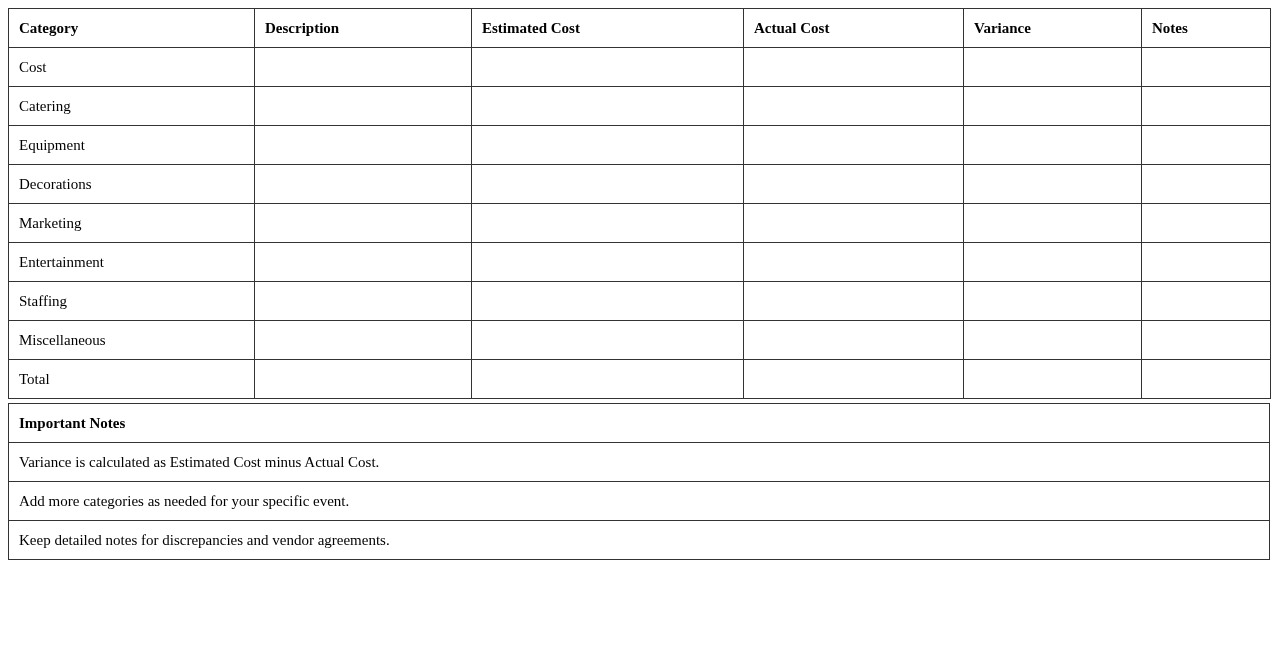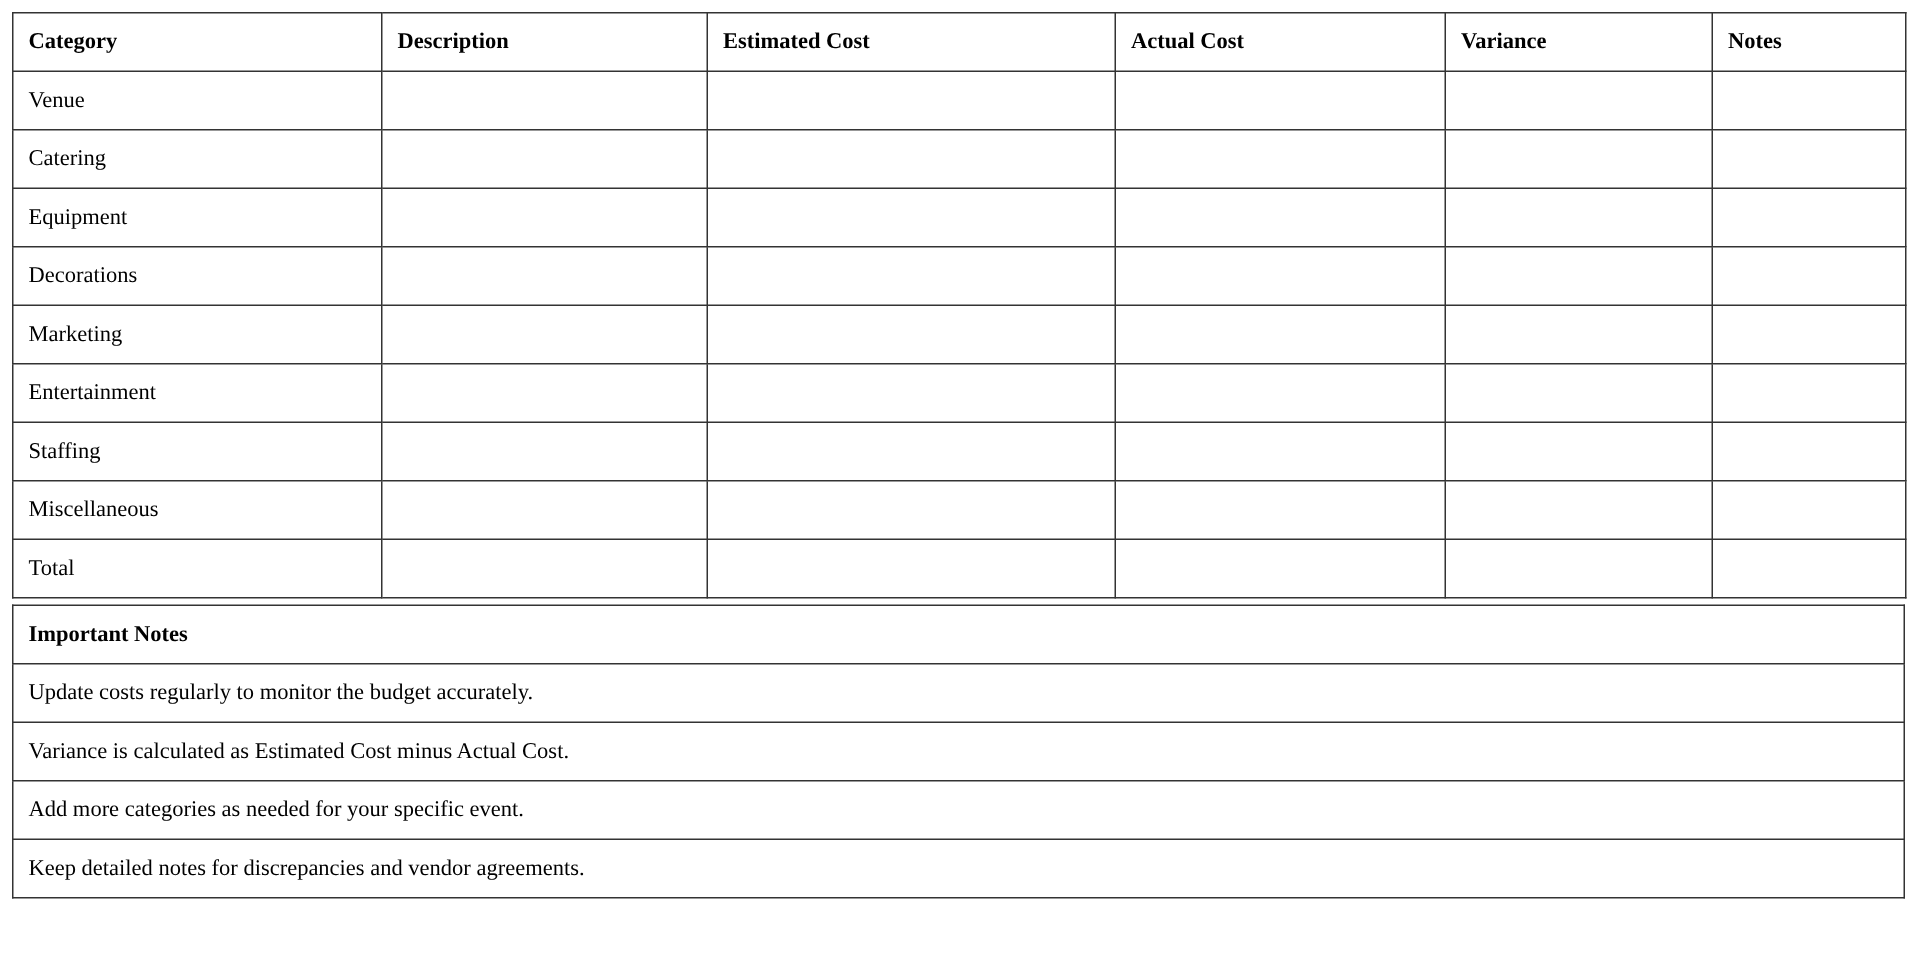--- a/index.html
+++ b/index.html
@@ -35,7 +35,7 @@
   </thead>
   <tbody id="budget-body">
       <tr>
-        <td>Venue</td>
+        <td>Cost</td>
         <td></td>
         <td></td>
         <td></td>

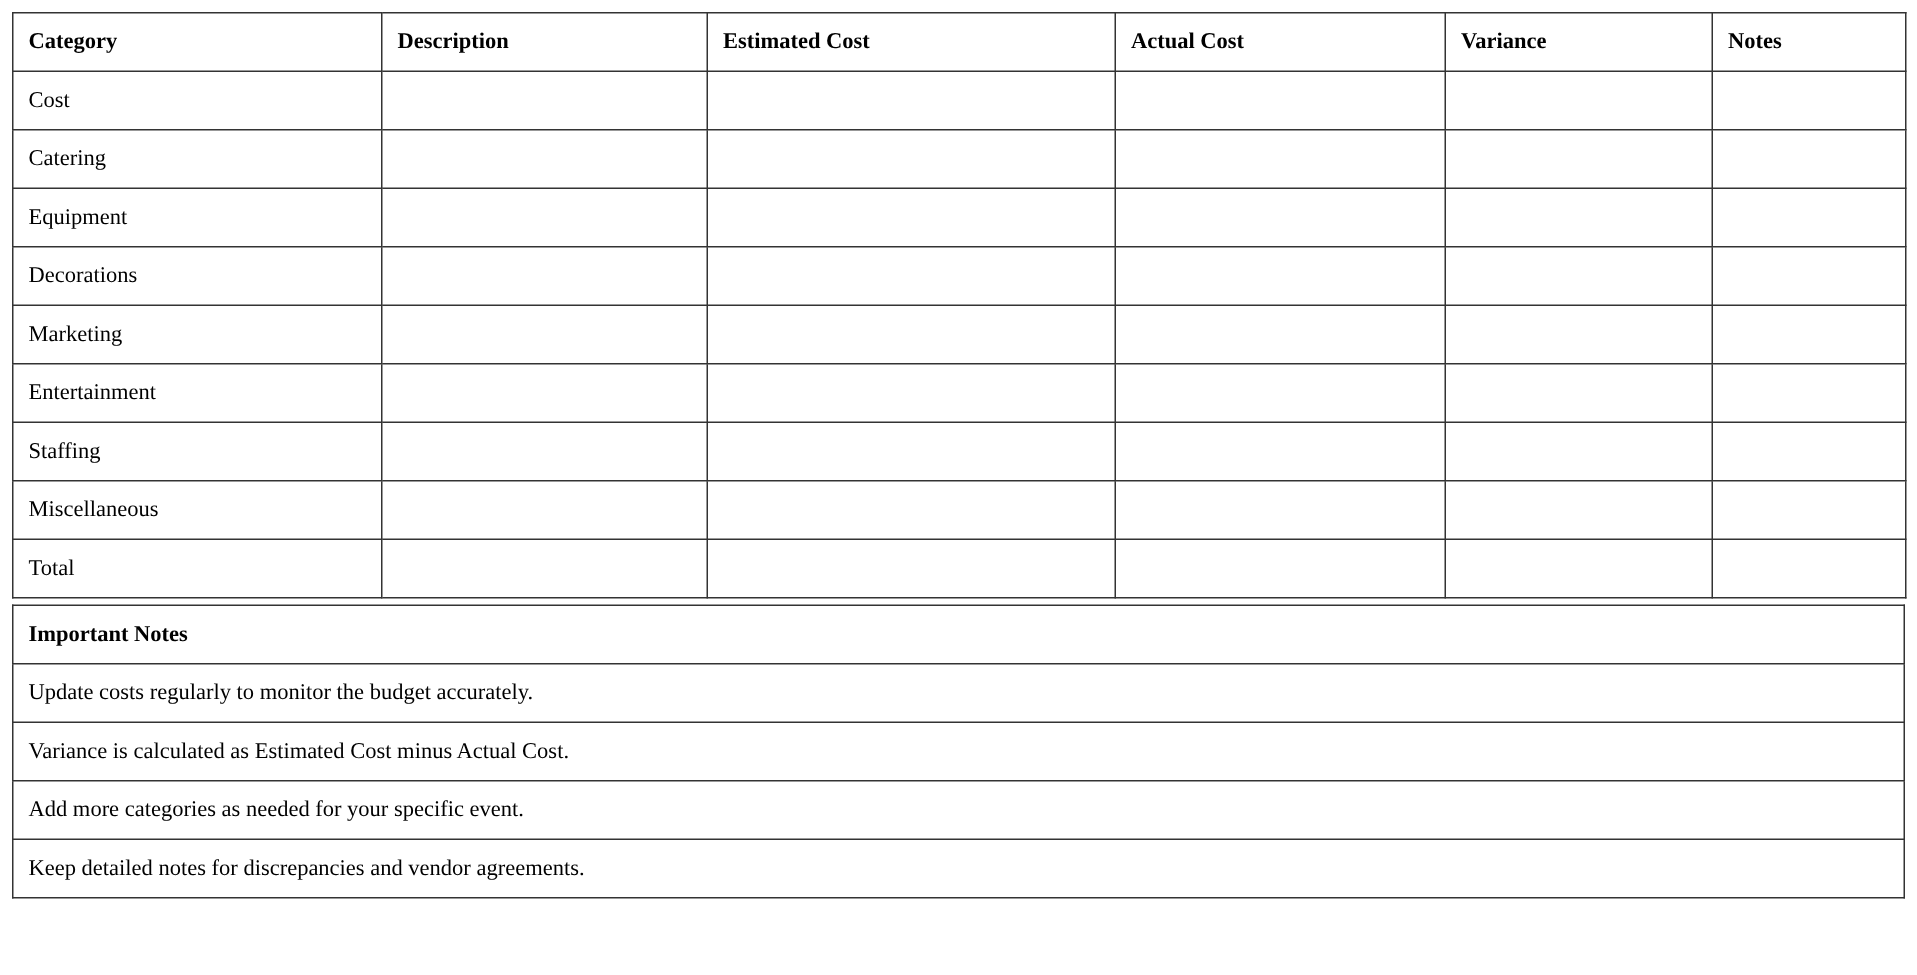--- a/index.html
+++ b/index.html
@@ -114,9 +114,6 @@
     <tr>
       <th>Important Notes</th>
     </tr>
-  <tr>
-        <td>Update costs regularly to monitor the budget accurately.</td>
-      </tr>
       <tr>
         <td>Variance is calculated as Estimated Cost minus Actual Cost.</td>
       </tr>

